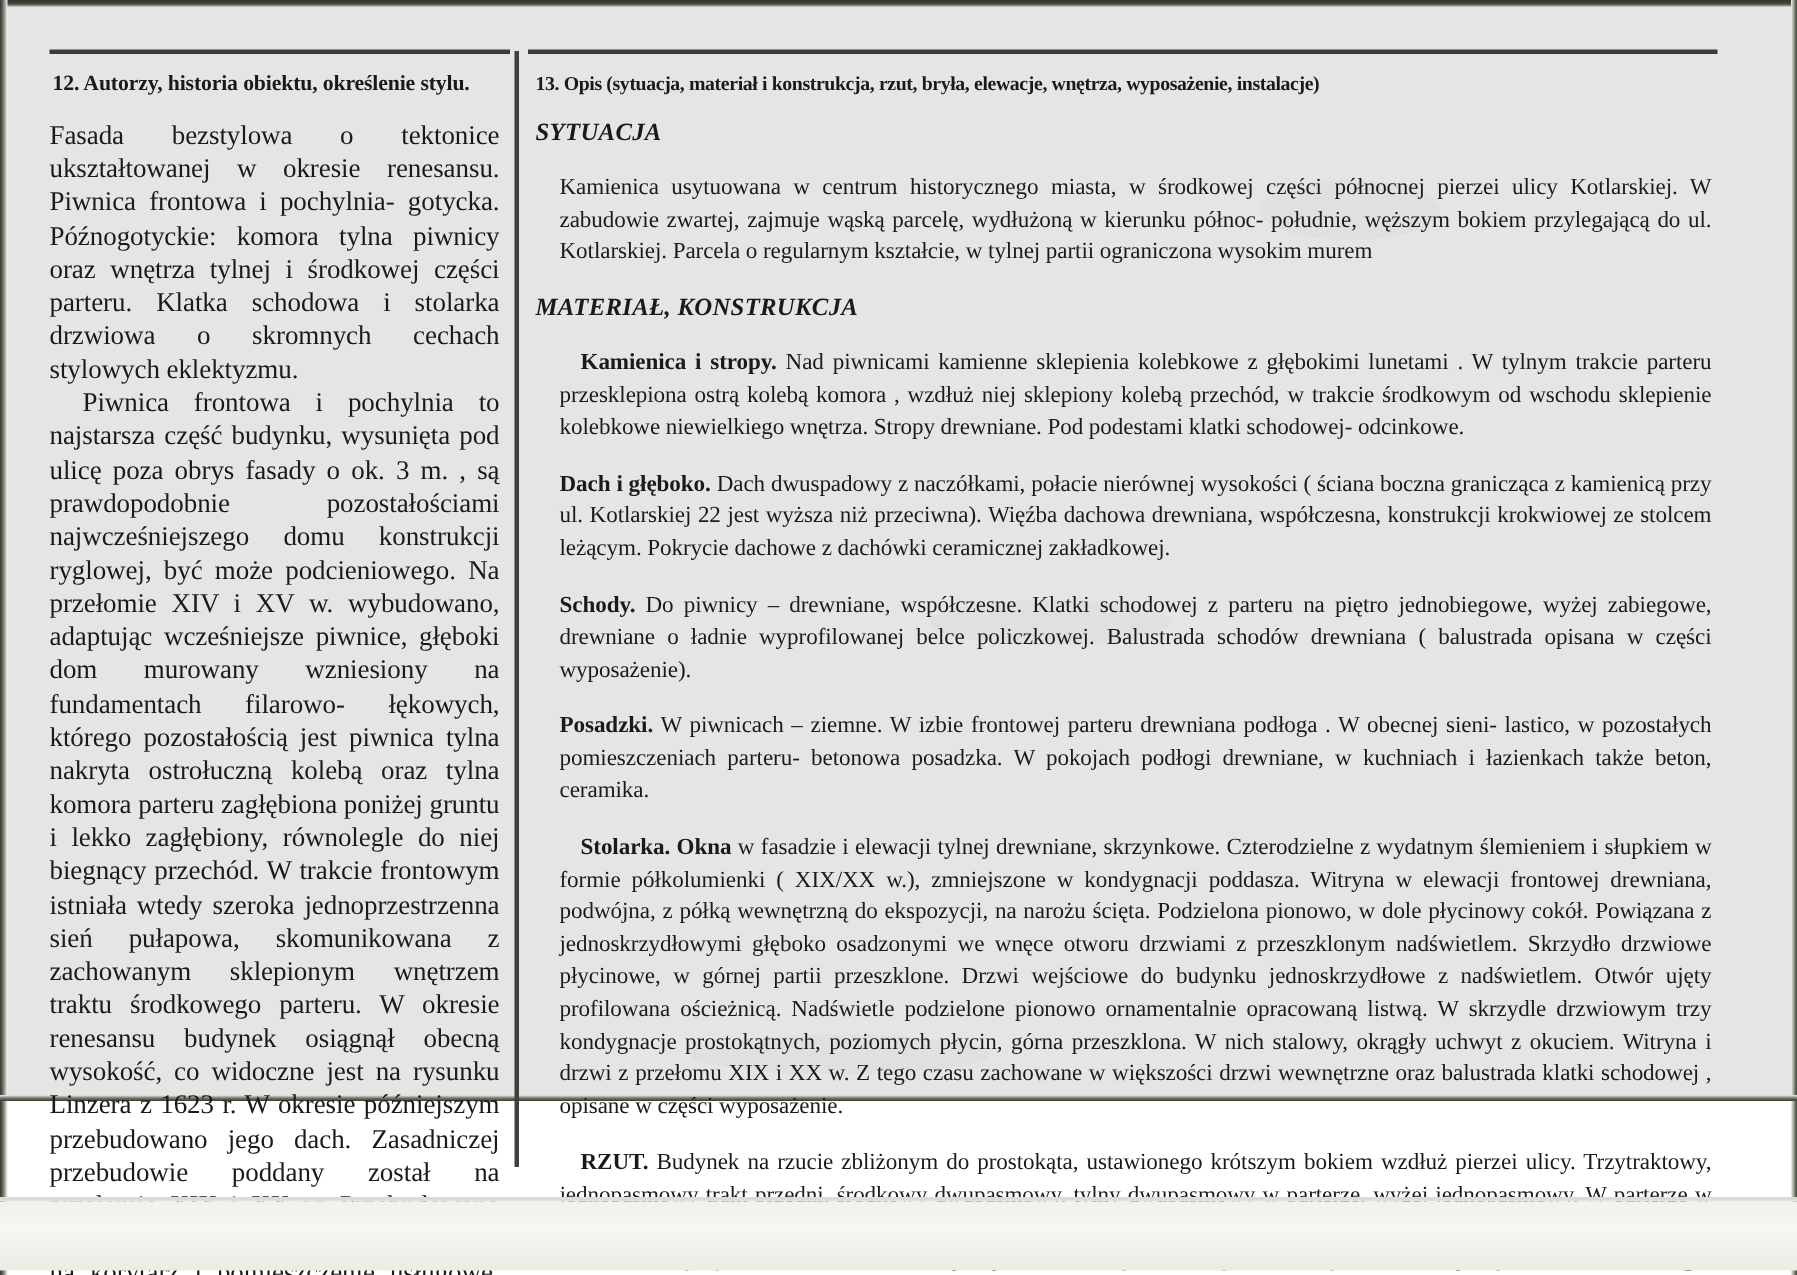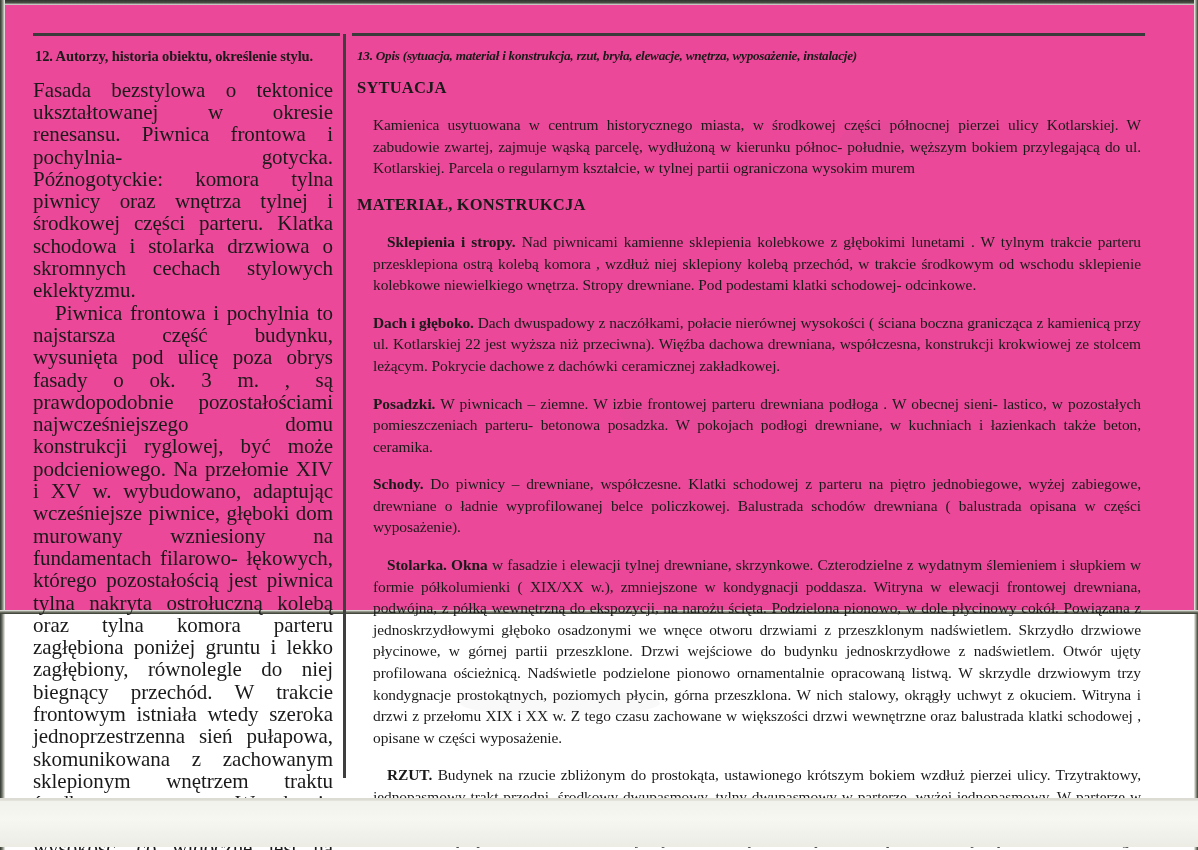--- a/index.html
+++ b/index.html
@@ -18,8 +18,8 @@
   .page {
     position: relative;
     width: 1198px;
-    height: 614px;
-    background: #ec4899;
+    height: 734px;
+    background: #e5e5e5;
     box-sizing: border-box;
   }
 

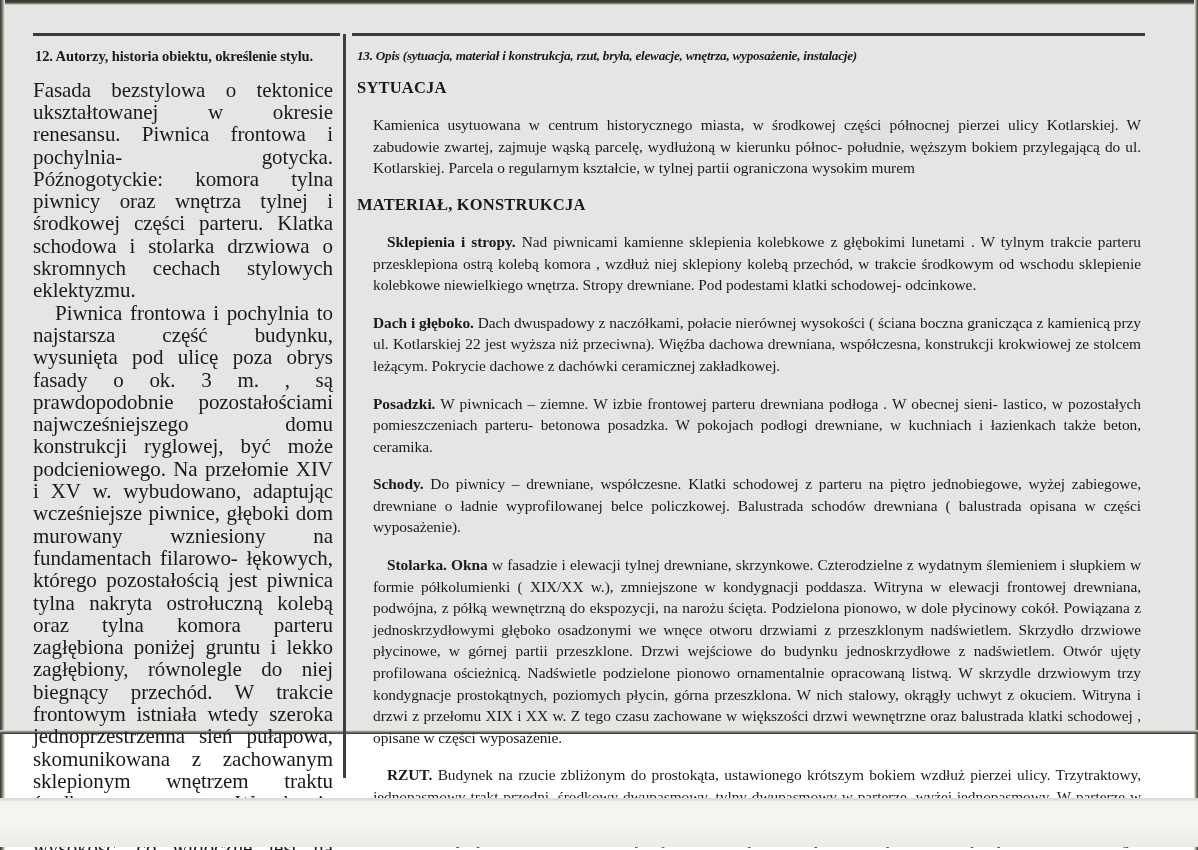--- a/index.html
+++ b/index.html
@@ -112,7 +112,6 @@
     margin: 0 0 15px 0;
     line-height: 1.15;
     white-space: nowrap;
-    font-style: italic;
   }
 
   .lp {

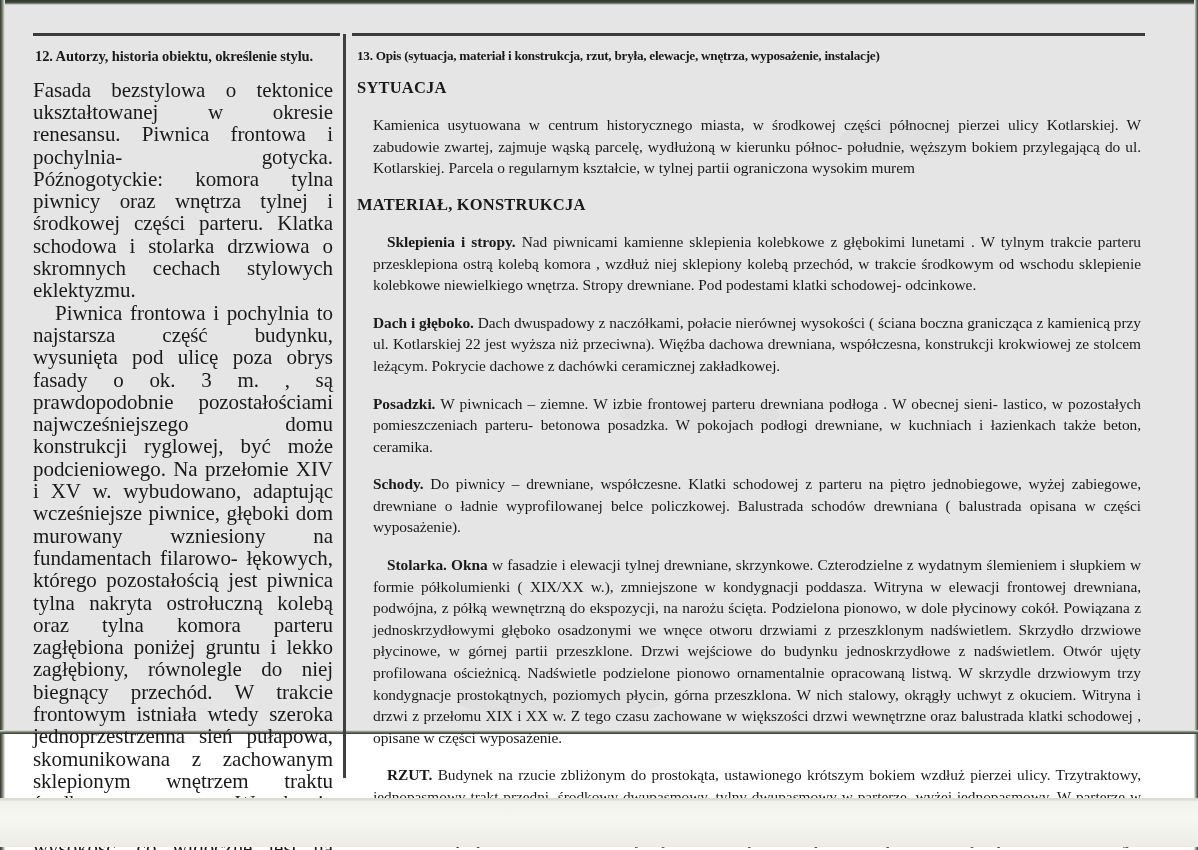--- a/index.html
+++ b/index.html
@@ -118,7 +118,7 @@
     margin: 0 0 0 0;
     text-align: justify;
     text-justify: inter-word;
-    font-size: 21px;
+    font-size: 18px;
     line-height: 22.3px;
     letter-spacing: -0.05px;
   }

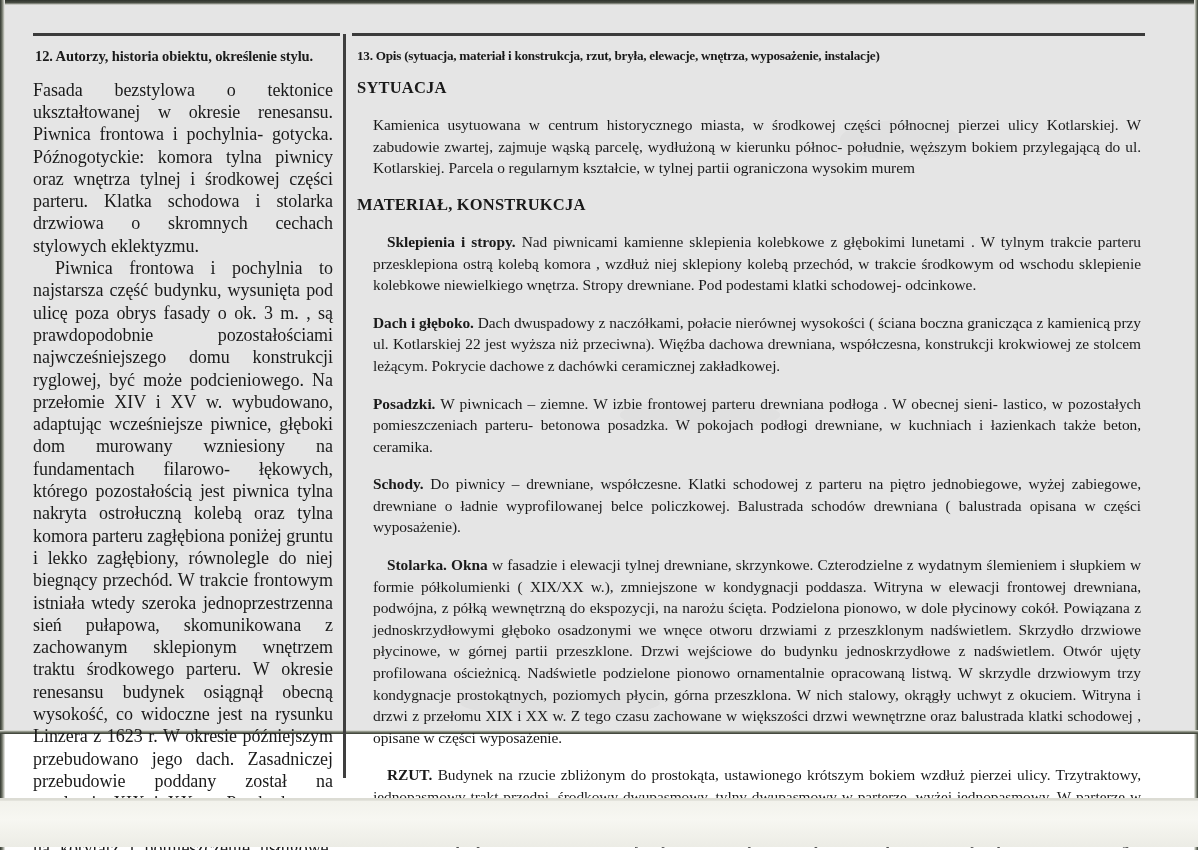--- a/index.html
+++ b/index.html
@@ -130,6 +130,7 @@
     letter-spacing: 0.2px;
     margin: 0 0 1px 0;
     line-height: 20px;
+    font-style: italic;
   }
   .sec-title.gap { margin-top: 0; }
 

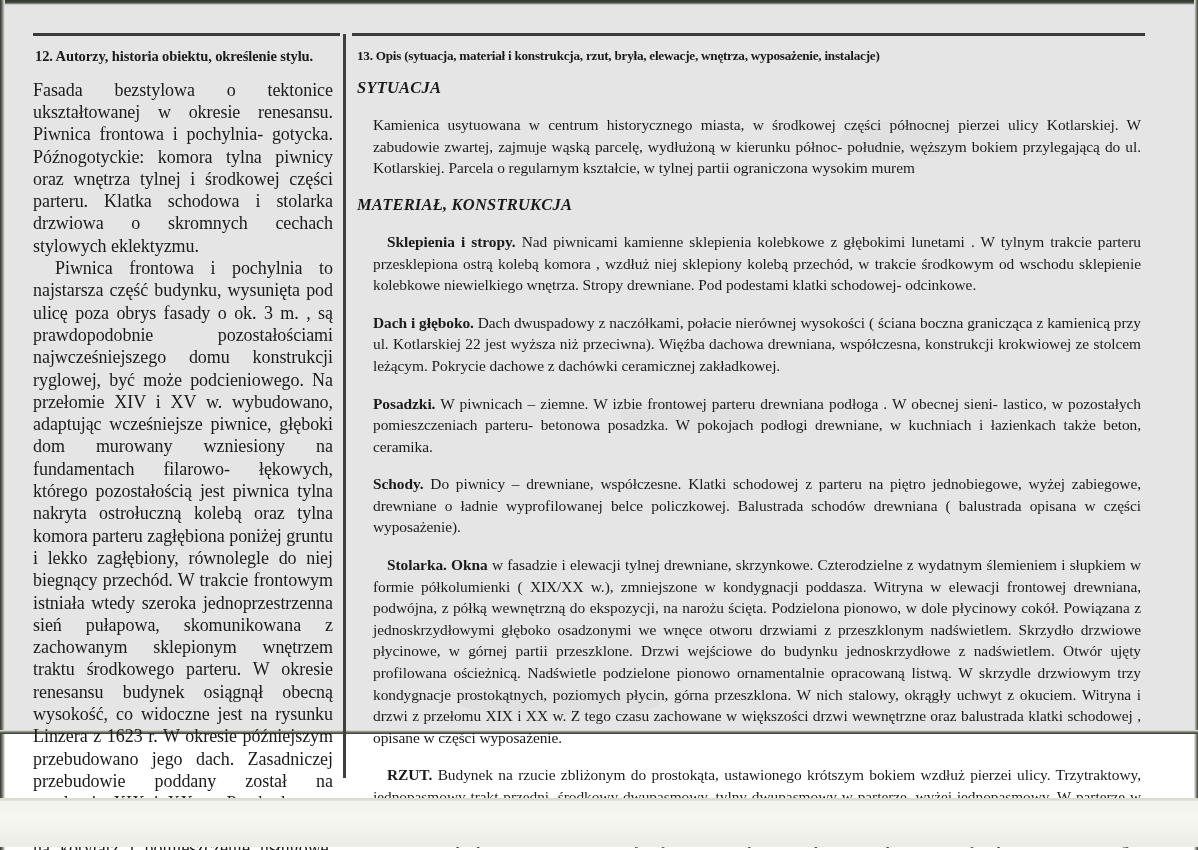--- a/index.html
+++ b/index.html
@@ -195,7 +195,7 @@
 
     <div class="sec-title gap">MATERIAŁ, KONSTRUKCJA</div>
 
-    <p class="rp ind"><b>Sklepienia i stropy.</b><span> Nad piwnicami kamienne sklepienia kolebkowe z głębokimi lunetami . W tylnym trakcie parteru przesklepiona ostrą kolebą komora , wzdłuż niej sklepiony kolebą przechód, w trakcie środkowym od wschodu sklepienie kolebkowe niewielkiego wnętrza. Stropy drewniane. Pod podestami klatki schodowej- odcinkowe.</span></p>
+    <p class="rp ind"><b>Kamienica i stropy.</b><span> Nad piwnicami kamienne sklepienia kolebkowe z głębokimi lunetami . W tylnym trakcie parteru przesklepiona ostrą kolebą komora , wzdłuż niej sklepiony kolebą przechód, w trakcie środkowym od wschodu sklepienie kolebkowe niewielkiego wnętrza. Stropy drewniane. Pod podestami klatki schodowej- odcinkowe.</span></p>
 
     <p class="rp"><b>Dach i głęboko.</b><span> Dach dwuspadowy z naczółkami, połacie nierównej wysokości ( ściana boczna granicząca z kamienicą przy ul. Kotlarskiej 22 jest wyższa niż przeciwna). Więźba dachowa drewniana, współczesna,  konstrukcji krokwiowej ze stolcem leżącym. Pokrycie dachowe z dachówki ceramicznej zakładkowej.</span></p>
 

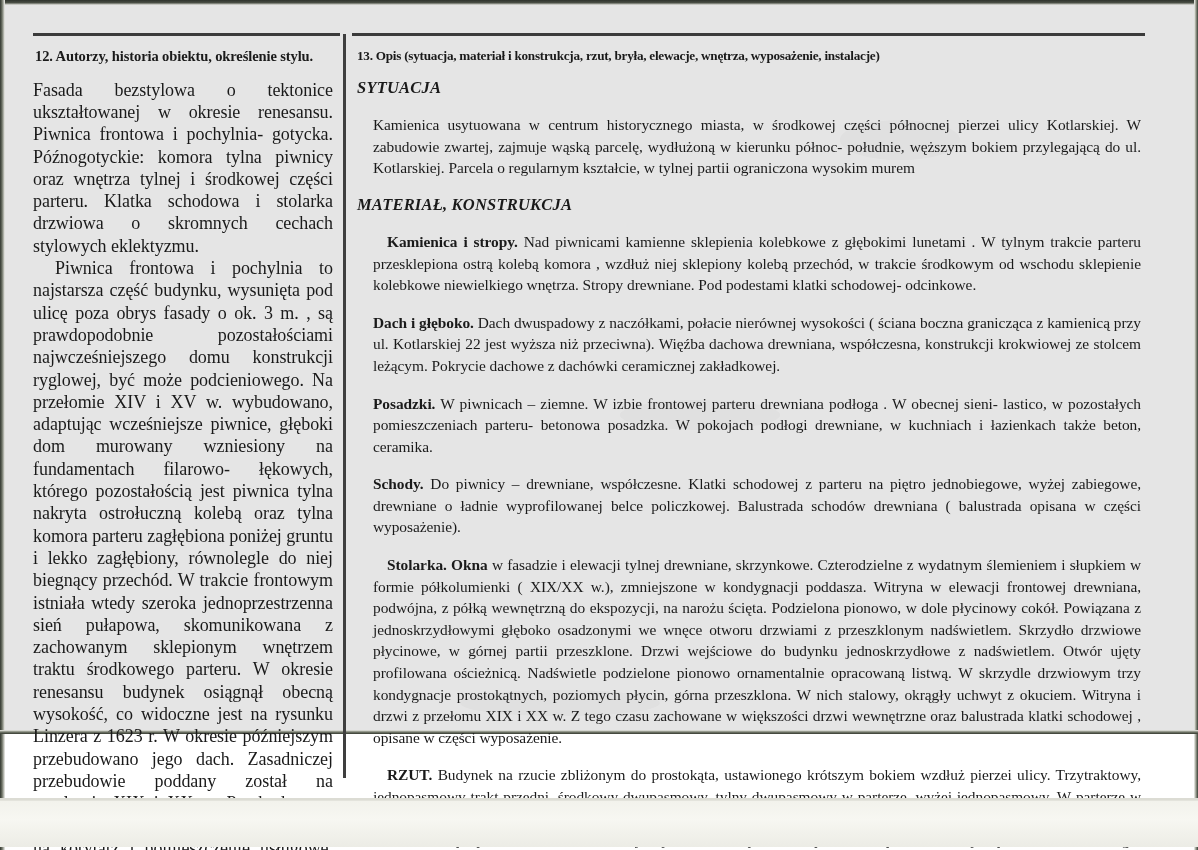--- a/index.html
+++ b/index.html
@@ -199,9 +199,9 @@
 
     <p class="rp"><b>Dach i głęboko.</b><span> Dach dwuspadowy z naczółkami, połacie nierównej wysokości ( ściana boczna granicząca z kamienicą przy ul. Kotlarskiej 22 jest wyższa niż przeciwna). Więźba dachowa drewniana, współczesna,  konstrukcji krokwiowej ze stolcem leżącym. Pokrycie dachowe z dachówki ceramicznej zakładkowej.</span></p>
 
+    <p class="rp"><b>Schody.</b><span> Do piwnicy – drewniane, współczesne.  Klatki schodowej  z parteru na piętro jednobiegowe, wyżej zabiegowe, drewniane o ładnie wyprofilowanej belce policzkowej. Balustrada schodów drewniana ( balustrada opisana w części wyposażenie).</span></p>
+
     <p class="rp"><b>Posadzki.</b><span> W piwnicach –  ziemne. W izbie frontowej parteru drewniana podłoga . W obecnej sieni- lastico, w pozostałych pomieszczeniach parteru- betonowa posadzka.   W pokojach podłogi drewniane, w kuchniach i łazienkach także beton, ceramika.</span></p>
-
-    <p class="rp"><b>Schody.</b><span> Do piwnicy – drewniane, współczesne.  Klatki schodowej  z parteru na piętro jednobiegowe, wyżej zabiegowe, drewniane o ładnie wyprofilowanej belce policzkowej. Balustrada schodów drewniana ( balustrada opisana w części wyposażenie).</span></p>
 
     <p class="rp ind"><b>Stolarka. Okna</b><span> w fasadzie i elewacji tylnej drewniane, skrzynkowe. Czterodzielne z wydatnym ślemieniem i słupkiem w formie półkolumienki ( XIX/XX w.), zmniejszone w kondygnacji poddasza.   Witryna w elewacji frontowej drewniana, podwójna,  z półką wewnętrzną do ekspozycji, na narożu ścięta. Podzielona pionowo, w dole płycinowy cokół. Powiązana z jednoskrzydłowymi głęboko osadzonymi we wnęce otworu drzwiami z przeszklonym nadświetlem. Skrzydło drzwiowe płycinowe, w górnej partii przeszklone. Drzwi wejściowe do budynku jednoskrzydłowe z nadświetlem. Otwór ujęty profilowana ościeżnicą. Nadświetle podzielone pionowo ornamentalnie opracowaną listwą. W skrzydle drzwiowym trzy kondygnacje prostokątnych, poziomych płycin, górna przeszklona. W nich stalowy, okrągły uchwyt z okuciem. Witryna i drzwi z przełomu XIX i XX w.  Z tego czasu zachowane w większości drzwi wewnętrzne oraz balustrada klatki schodowej , opisane  w części wyposażenie.</span></p>
 

